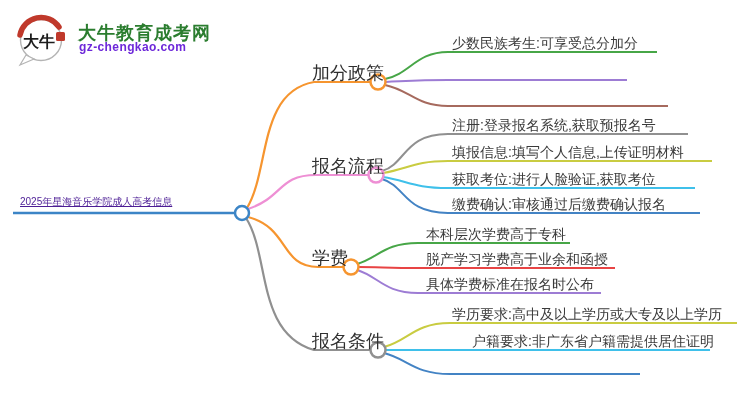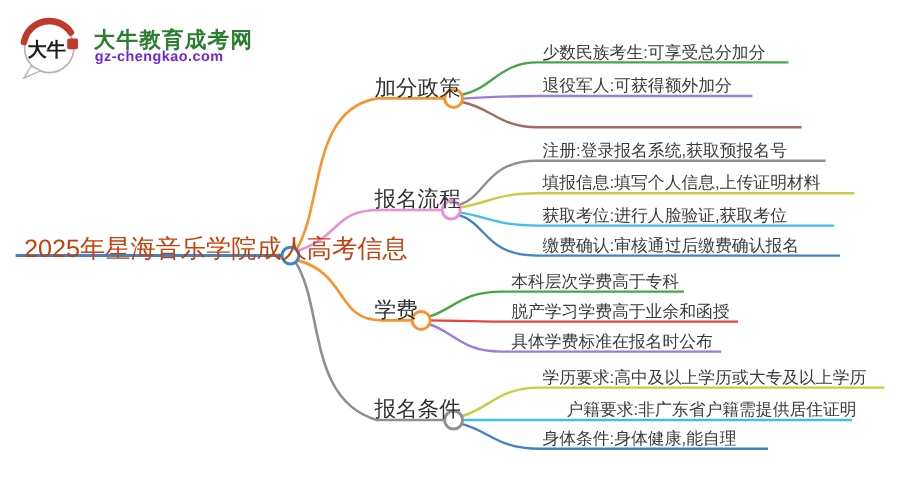--- a/index.html
+++ b/index.html
@@ -76,7 +76,6 @@
   <div class="txt branch-label" style="left:312px;top:331px;">报名条件</div>
 
   <div class="txt leaf-label" style="left:452px;top:35px;">少数民族考生:可享受总分加分</div>
-  <div class="txt leaf-label" style="left:452px;top:63px;">退役军人:可获得额外加分</div>
 
   <div class="txt leaf-label" style="left:452px;top:117px;">注册:登录报名系统,获取预报名号</div>
   <div class="txt leaf-label" style="left:452px;top:144px;">填报信息:填写个人信息,上传证明材料</div>

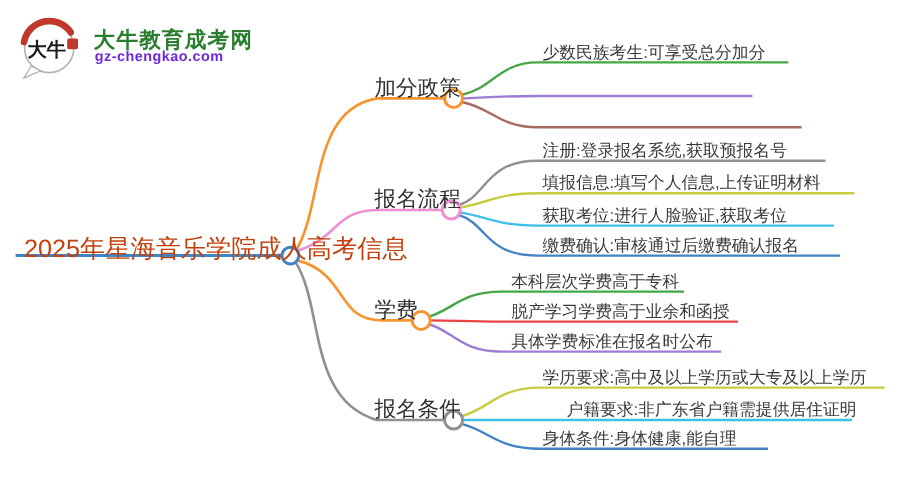--- a/index.html
+++ b/index.html
@@ -9,7 +9,7 @@
   }
   #wires{position:absolute;left:0;top:0;width:750px;height:410px;}
   .txt{position:absolute;white-space:nowrap;line-height:1.15;text-align:right;}
-  .root-label{font-size:21px;color:#c2410c;}
+  .root-label{font-size:10px;color:#4c1d95;text-decoration:underline;}
   .branch-label{font-size:18px;color:#2f2f2f;font-weight:500;}
   .leaf-label{font-size:14px;color:#3a3a3a;}
   

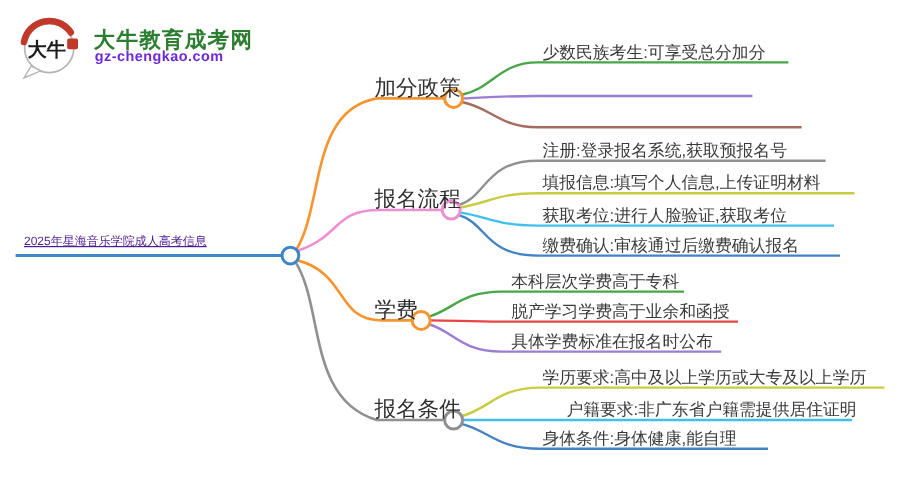--- a/index.html
+++ b/index.html
@@ -88,7 +88,6 @@
 
   <div class="txt leaf-label" style="left:452px;top:306px;">学历要求:高中及以上学历或大专及以上学历</div>
   <div class="txt leaf-label" style="left:452px;top:333px;margin-left:20px;">户籍要求:非广东省户籍需提供居住证明</div>
-  <div class="txt leaf-label" style="left:452px;top:357px;">身体条件:身体健康,能自理</div>
 
 </div>
 

